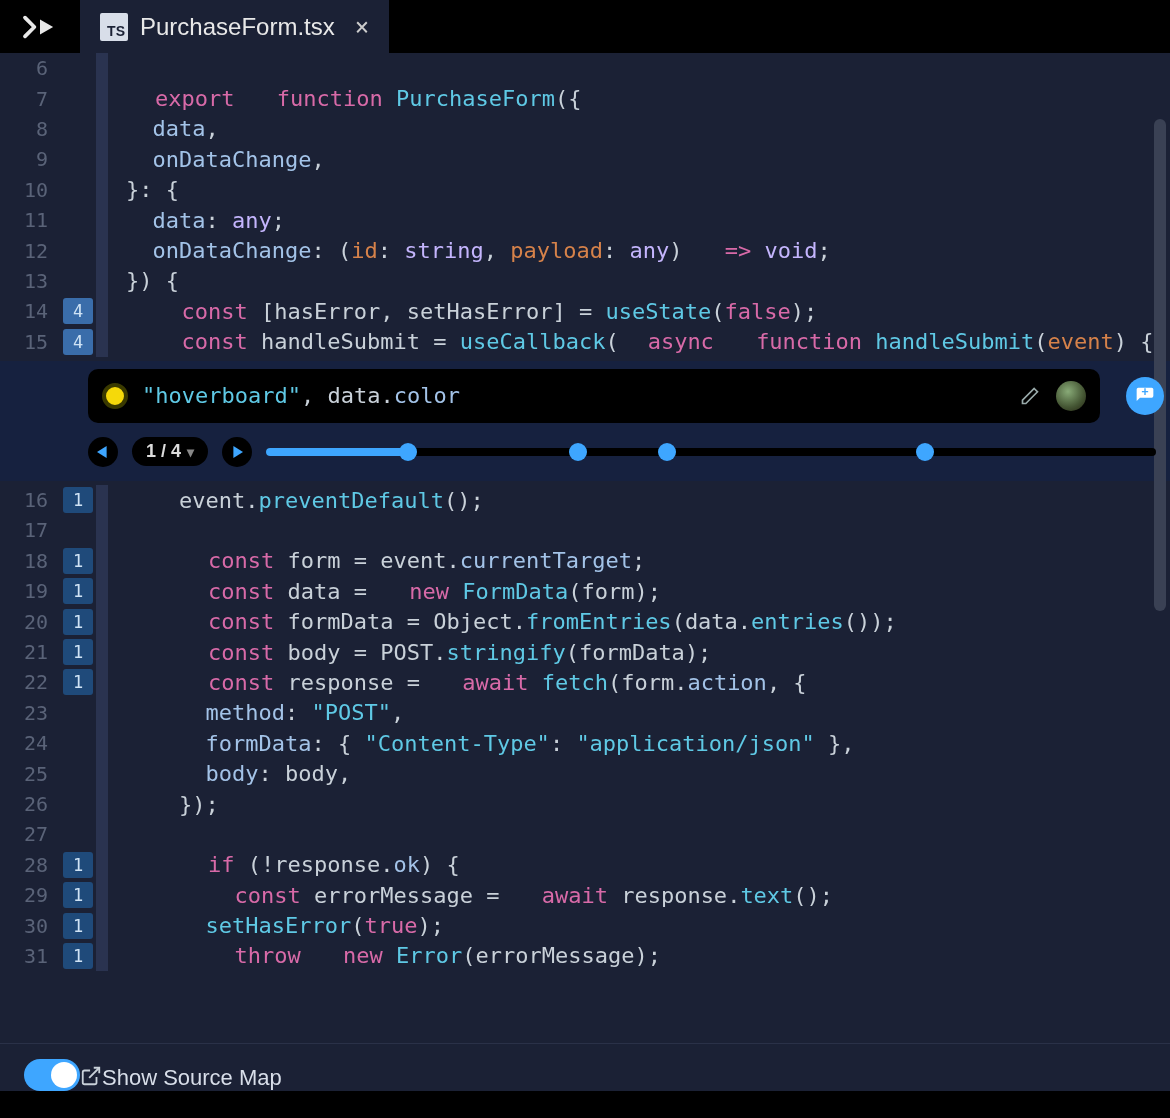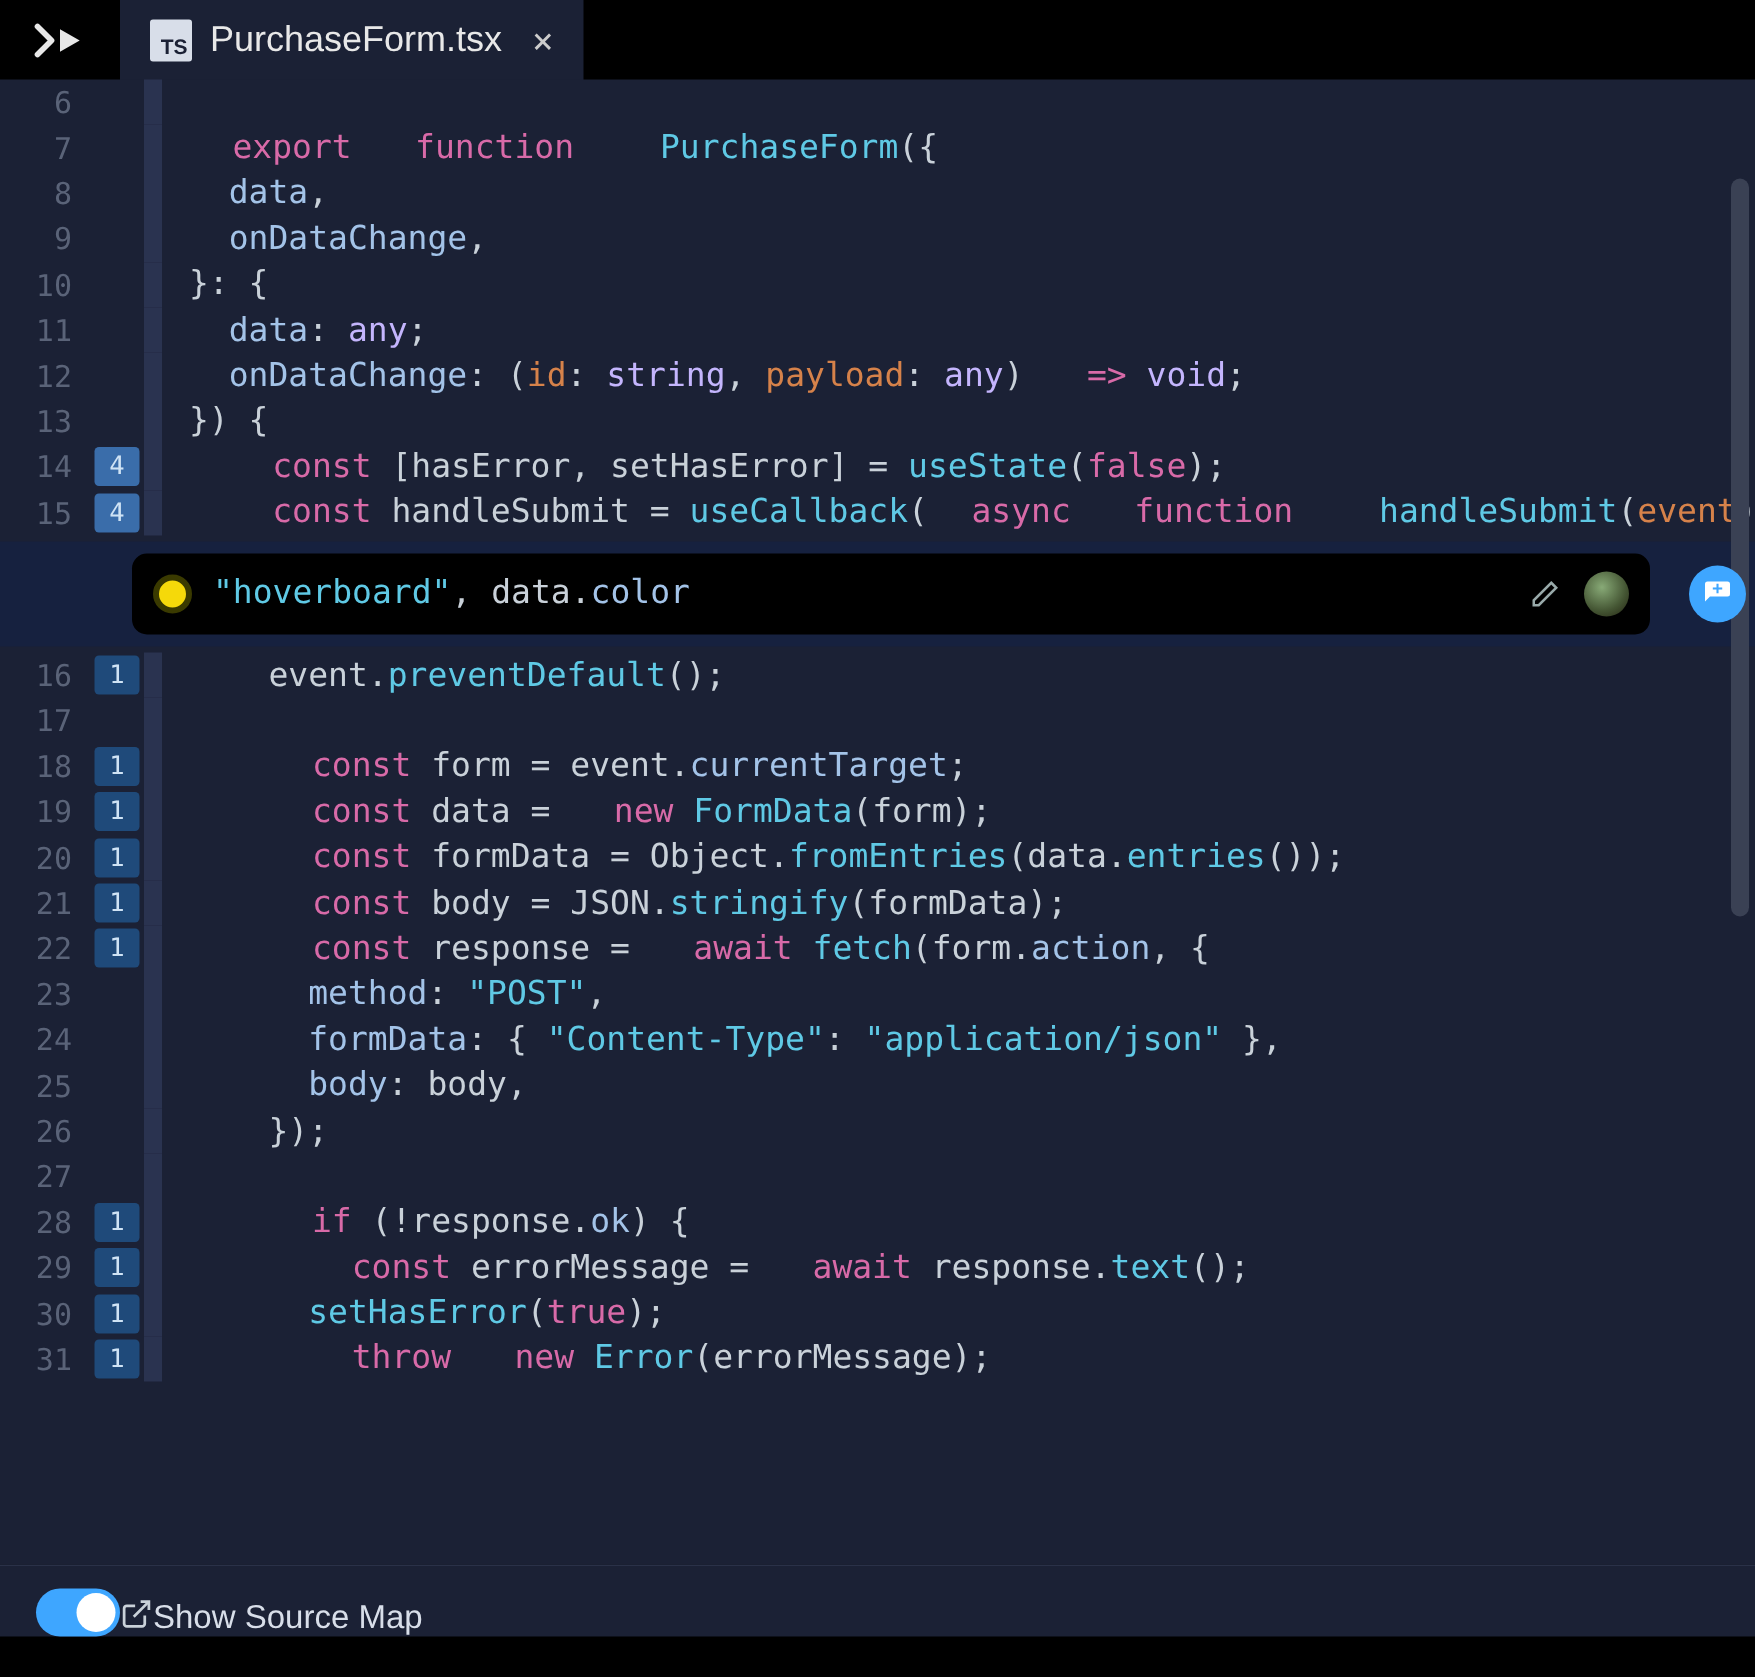--- a/index.html
+++ b/index.html
@@ -109,7 +109,7 @@
   padding-left: 18px;
 }
 .k-keyword { color: #d86aa8; margin-left: 29px; }
-.k-func { color: #5fc9e5; margin-left: 44px; }
+.k-func { color: #5fc9e5; }
 .k-param { color: #d6824a; }
 .k-type { color: #c4b5fd; }
 .k-prop { color: #a3c3e8; }

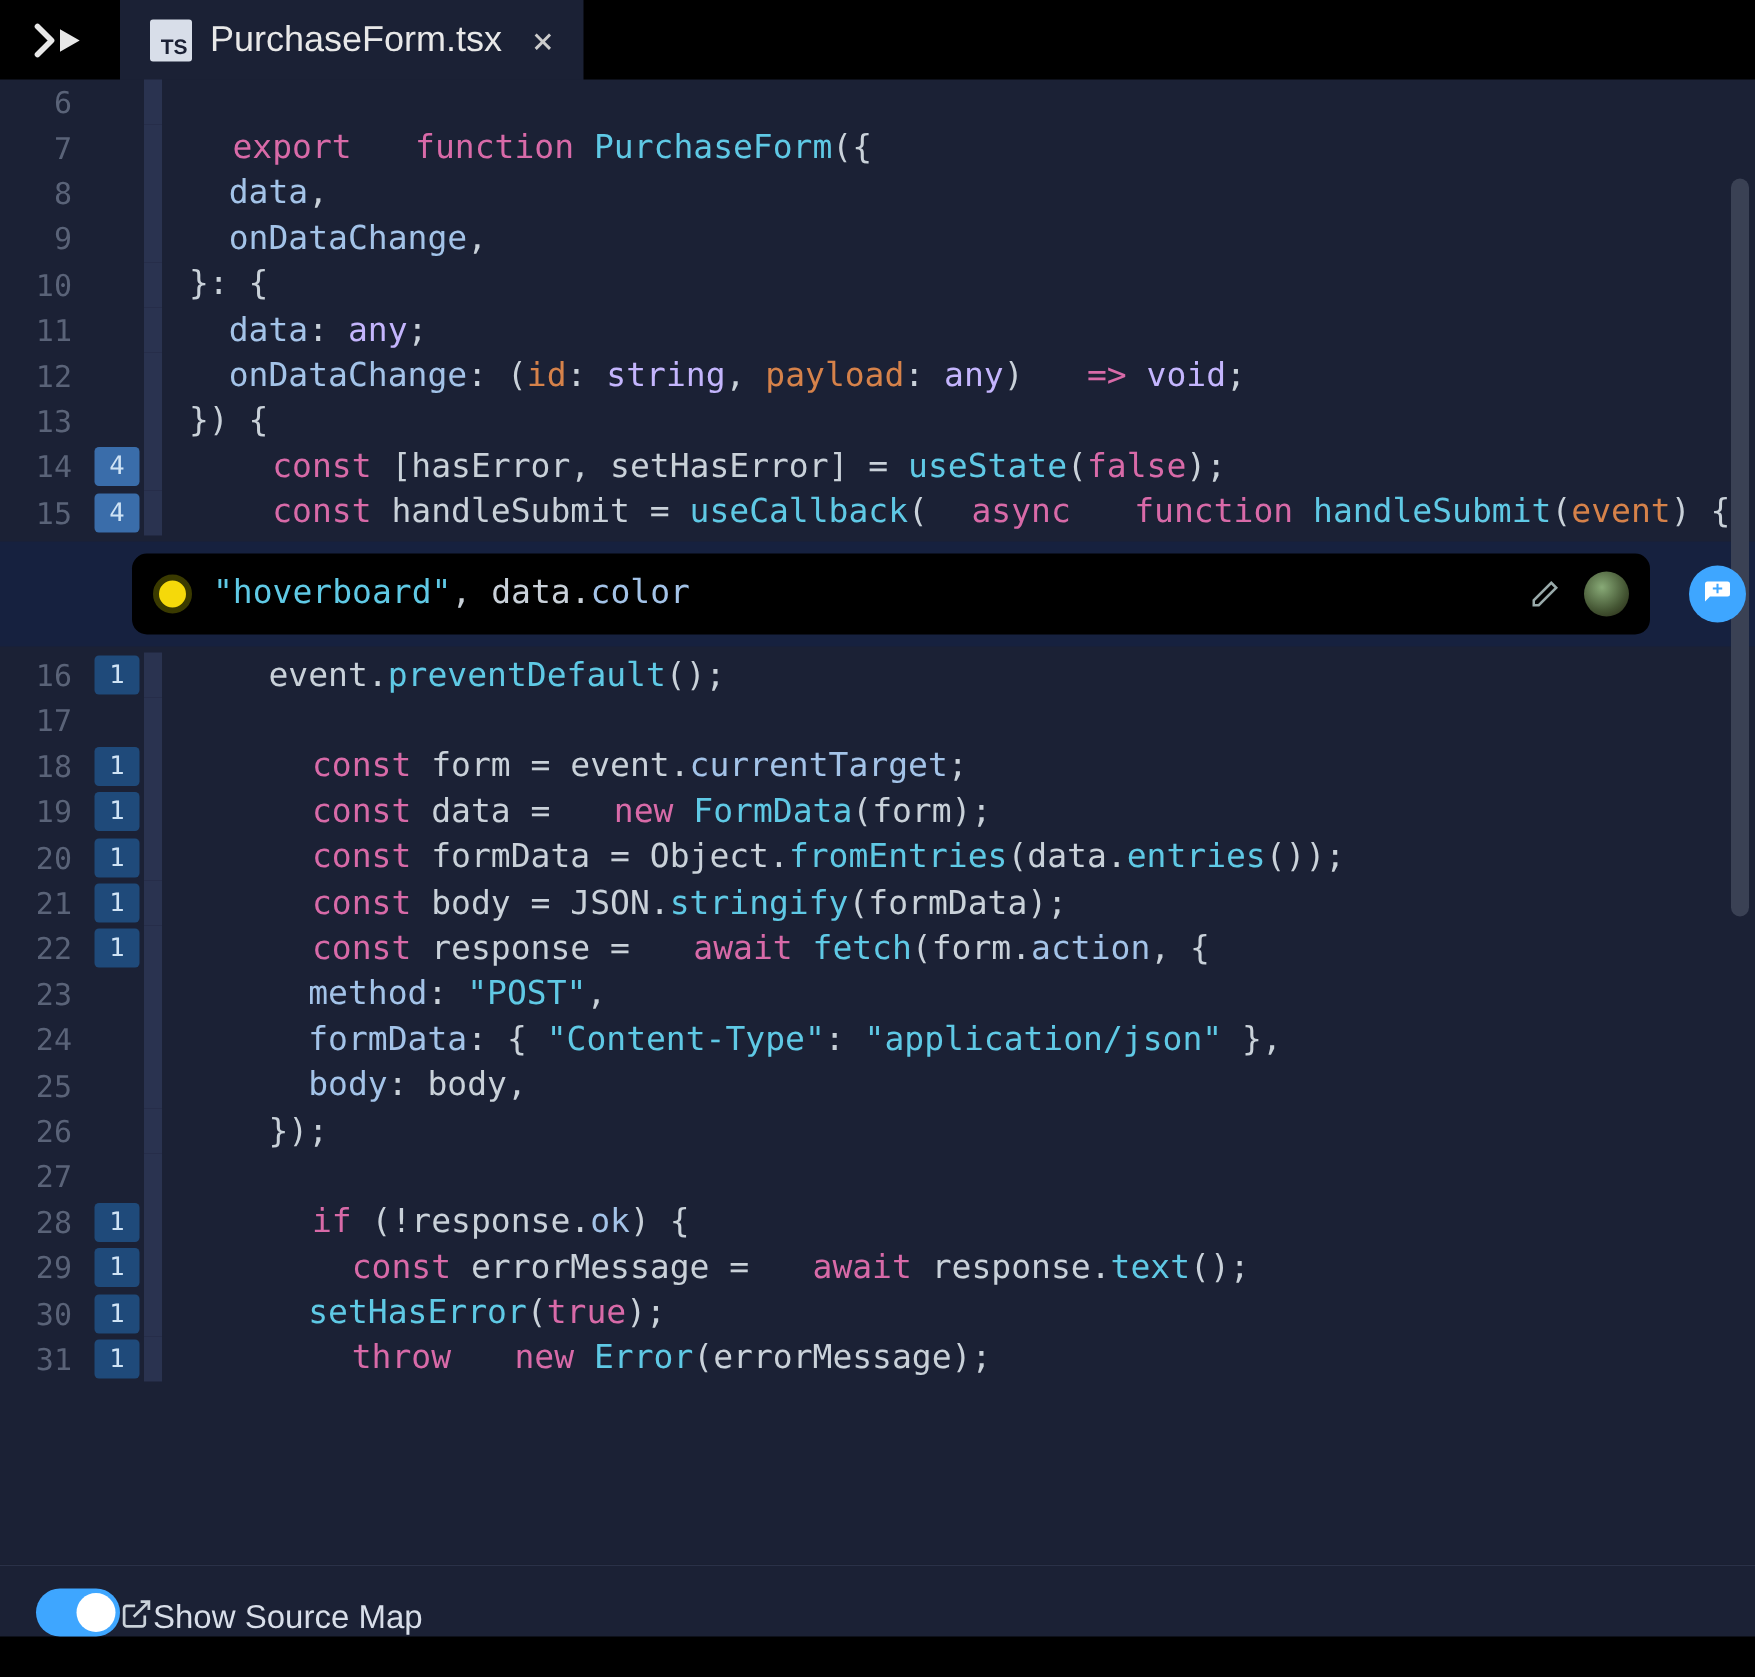--- a/index.html
+++ b/index.html
@@ -332,6 +332,29 @@
           </svg>
       </div>
     </div>
+    <div class="timeline-row">
+      <div class="tri-btn">
+        <svg width="12" height="12" viewBox="0 0 10 10">
+            <polygon points="8,0 0,5 8,10" fill="#3ea6ff"></polygon>
+          </svg>
+      </div>
+      <div class="counter-pill">
+        <span>1 / 4</span>
+        <span class="chev">▾</span>
+      </div>
+      <div class="tri-btn">
+        <svg width="12" height="12" viewBox="0 0 10 10">
+            <polygon points="2,0 10,5 2,10" fill="#3ea6ff"></polygon>
+          </svg>
+      </div>
+      <div class="timeline-track" id="timeline">
+        <div class="timeline-fill" id="timeline-fill" style="width: 16%;"></div>
+      <div class="timeline-dot" style="left: 16%;"></div>
+          <div class="timeline-dot" style="left: 35%;"></div>
+          <div class="timeline-dot" style="left: 45%;"></div>
+          <div class="timeline-dot" style="left: 74%;"></div>
+        </div>
+    </div>
   </div>
 
   <div class="code-area" id="code-block-2">

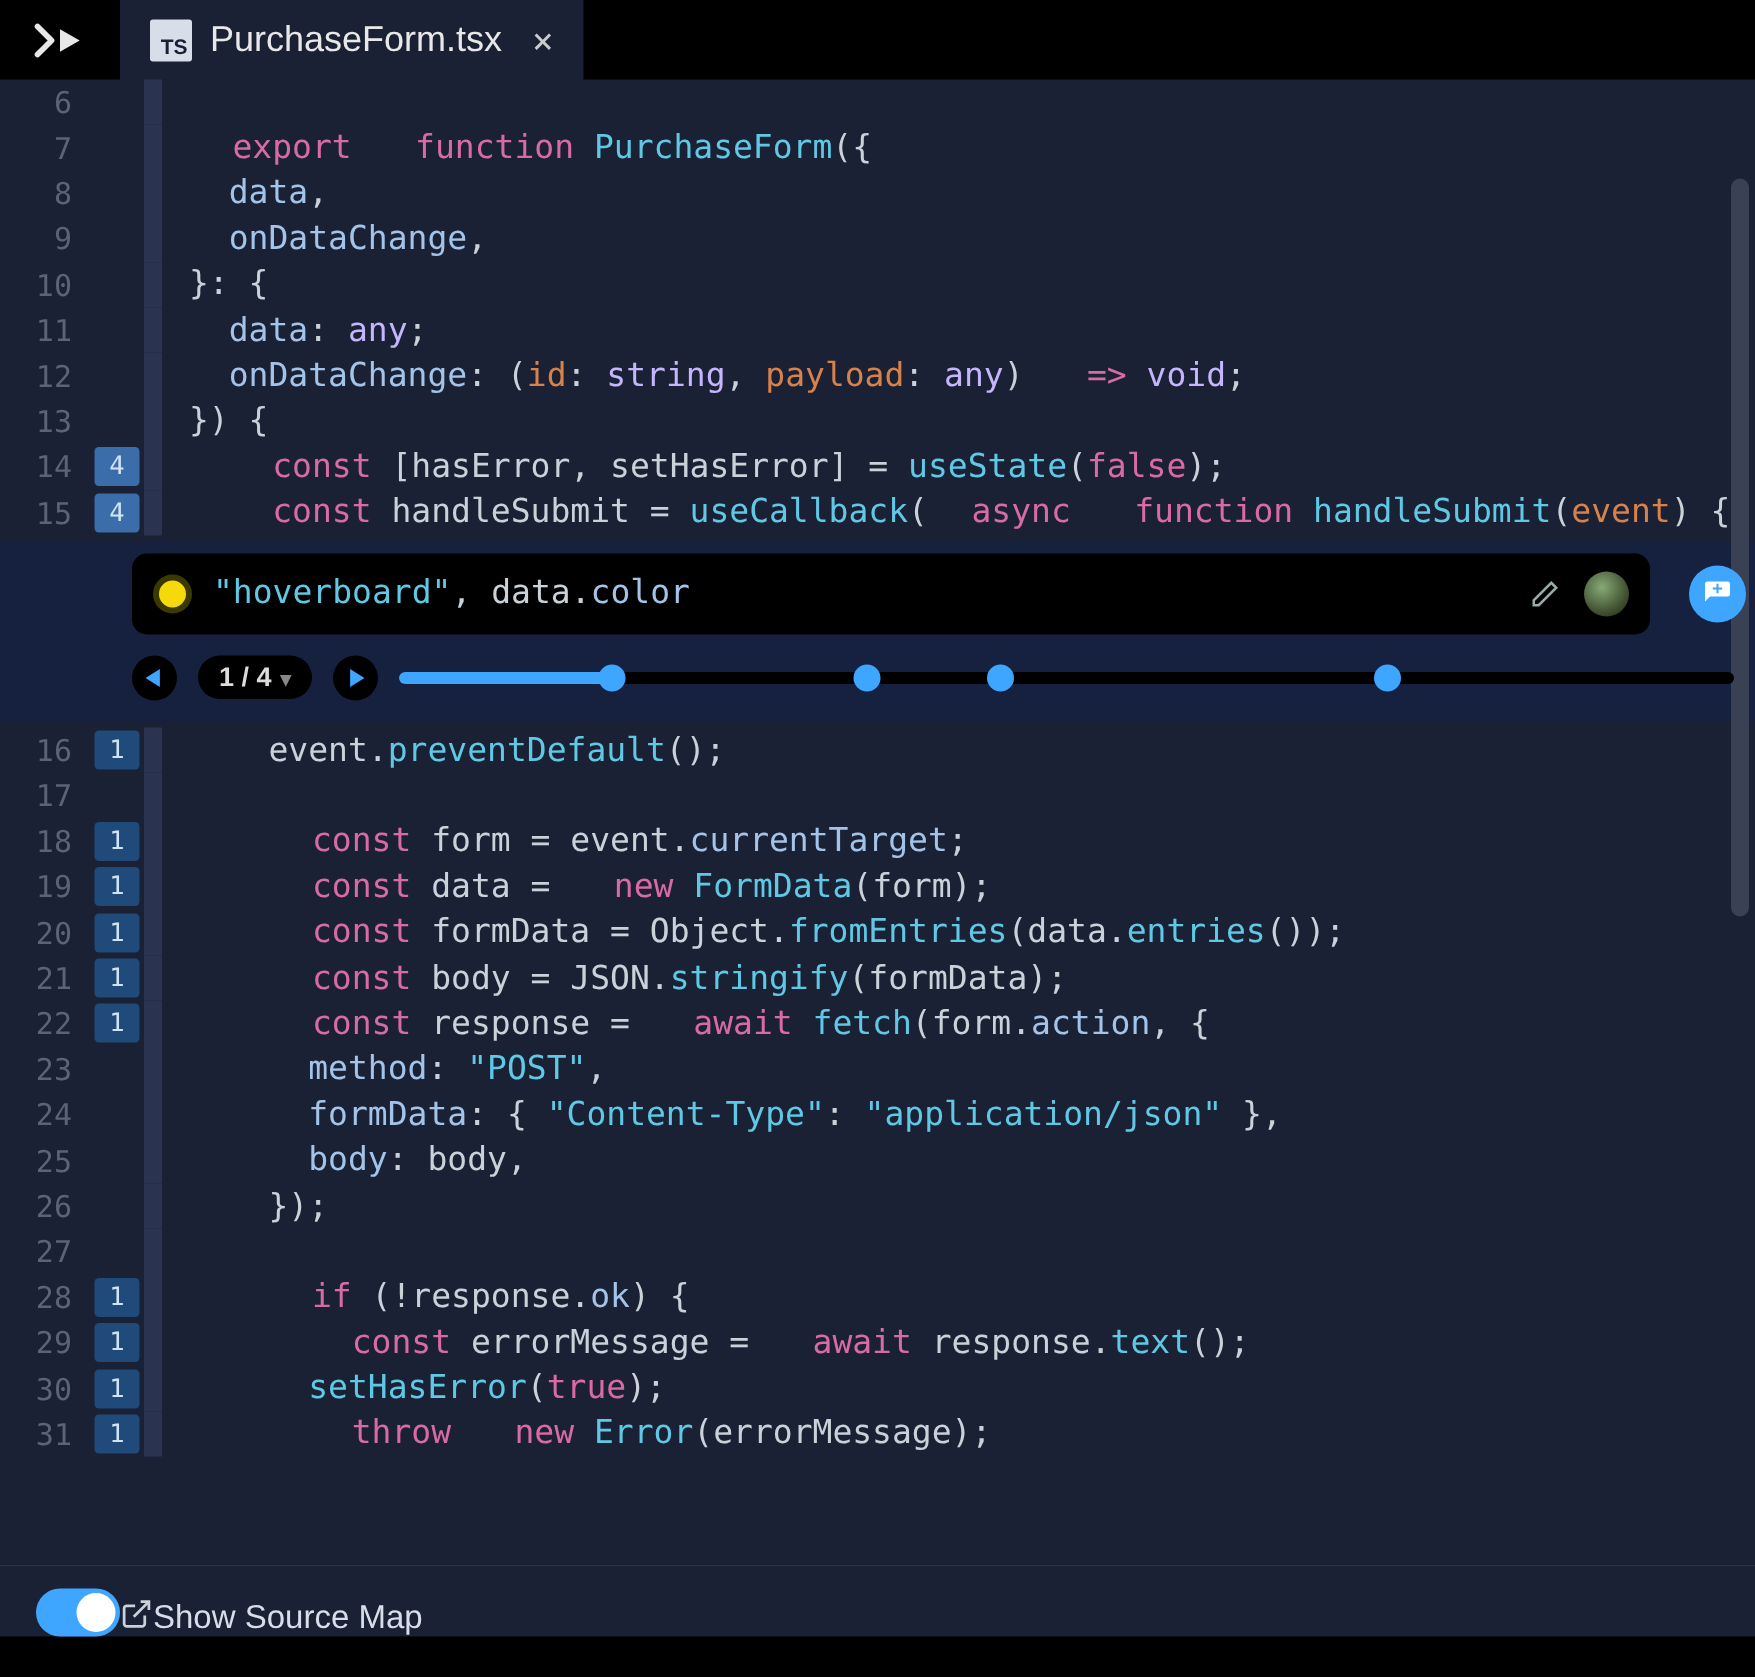--- a/index.html
+++ b/index.html
@@ -402,7 +402,7 @@
           <div class="hit-badge">1</div>
         </div>
         <div class="track-strip"></div>
-        <div class="code-text"><span>    </span><span class="k-keyword">const</span><span> </span><span class="k-var">body</span><span class="k-punct"> = </span><span class="k-var">JSON</span><span class="k-punct">.</span><span class="k-call">stringify</span><span class="k-punct">(</span><span class="k-var">formData</span><span class="k-punct">);</span></div>
+        <div class="code-text"><span>    </span><span class="k-keyword">const</span><span> </span><span class="k-var">body</span><span class="k-punct"> = </span><span class="k-var">POST</span><span class="k-punct">.</span><span class="k-call">stringify</span><span class="k-punct">(</span><span class="k-var">formData</span><span class="k-punct">);</span></div>
       </div>
       <div class="code-line">
         <div class="gutter">22</div>

